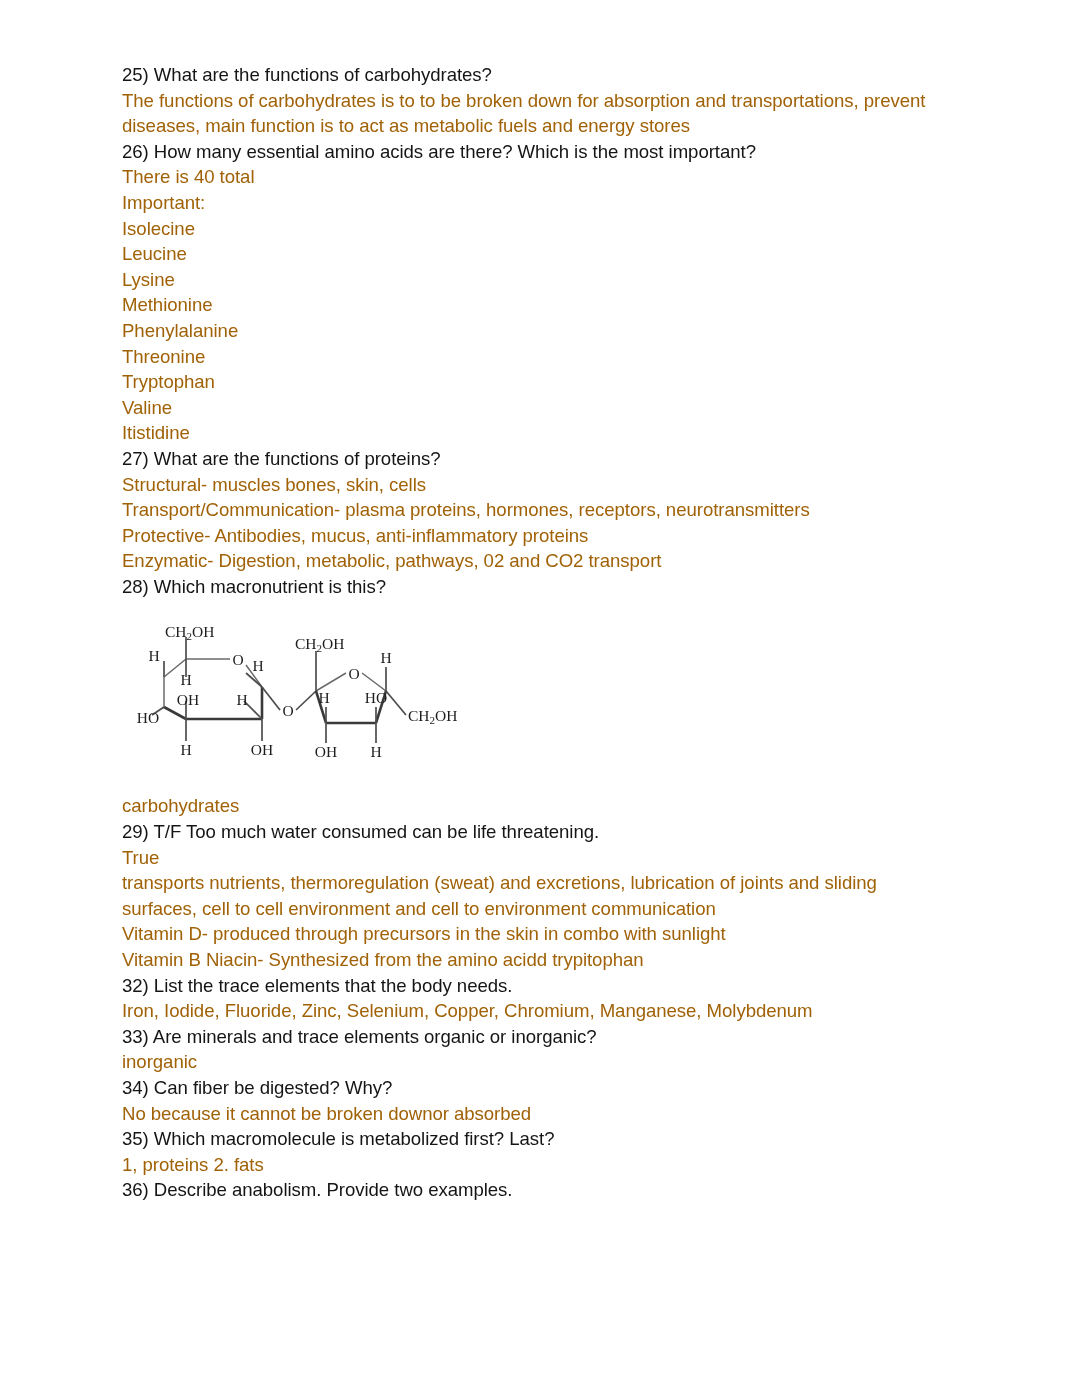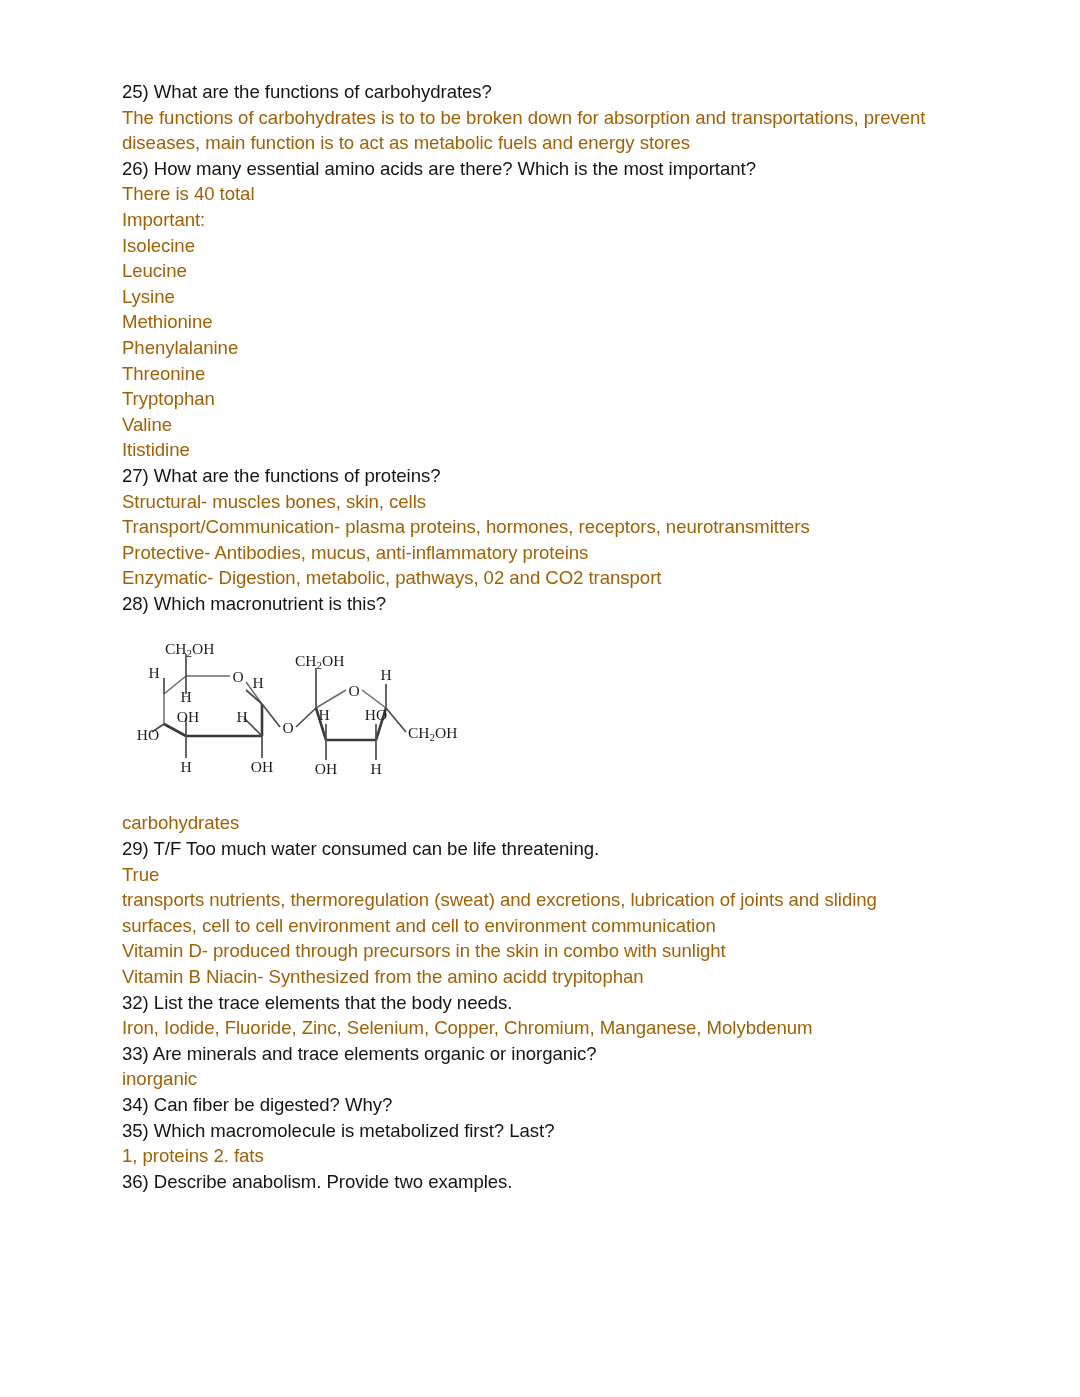--- a/index.html
+++ b/index.html
@@ -18,7 +18,7 @@
 
   .page {
     position: absolute;
-    left: 0; top: 17px;
+    left: 0; top: 0;
     width: 1080px;
     height: 1215px;
     background: #fff;

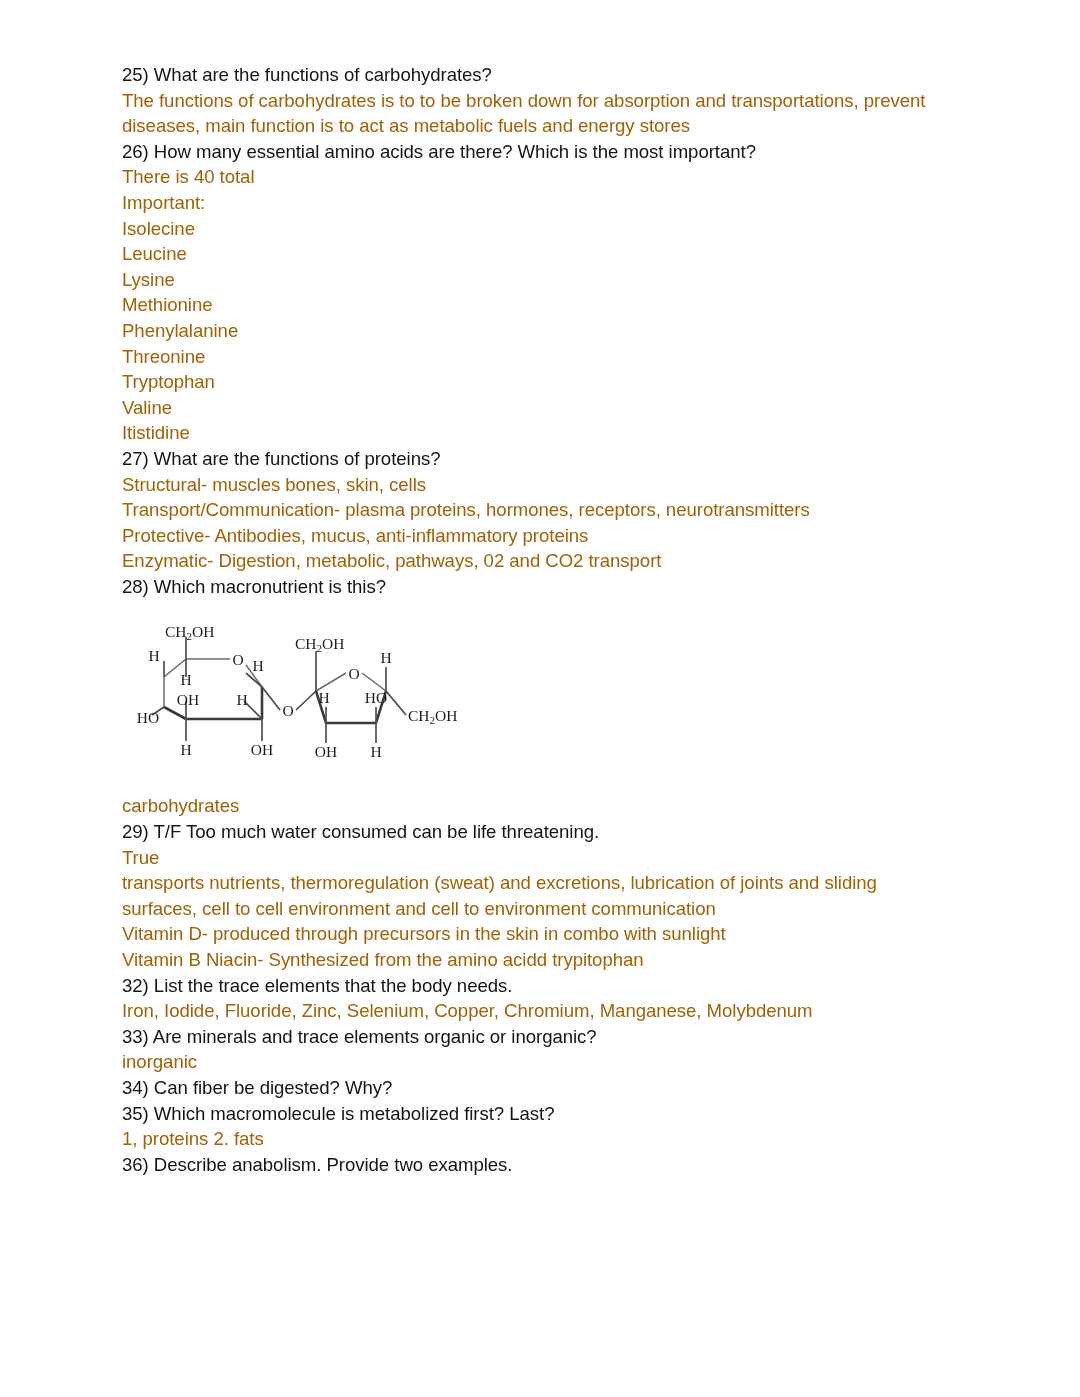--- a/index.html
+++ b/index.html
@@ -224,6 +224,7 @@
     <div class="line a">inorganic</div>
 
     <div class="line q">34) Can fiber be digested? Why?</div>
+    <div class="line a">No because it cannot be broken downor absorbed</div>
 
     <div class="line q">35) Which macromolecule is metabolized first? Last?</div>
     <div class="line a">1, proteins 2. fats</div>

